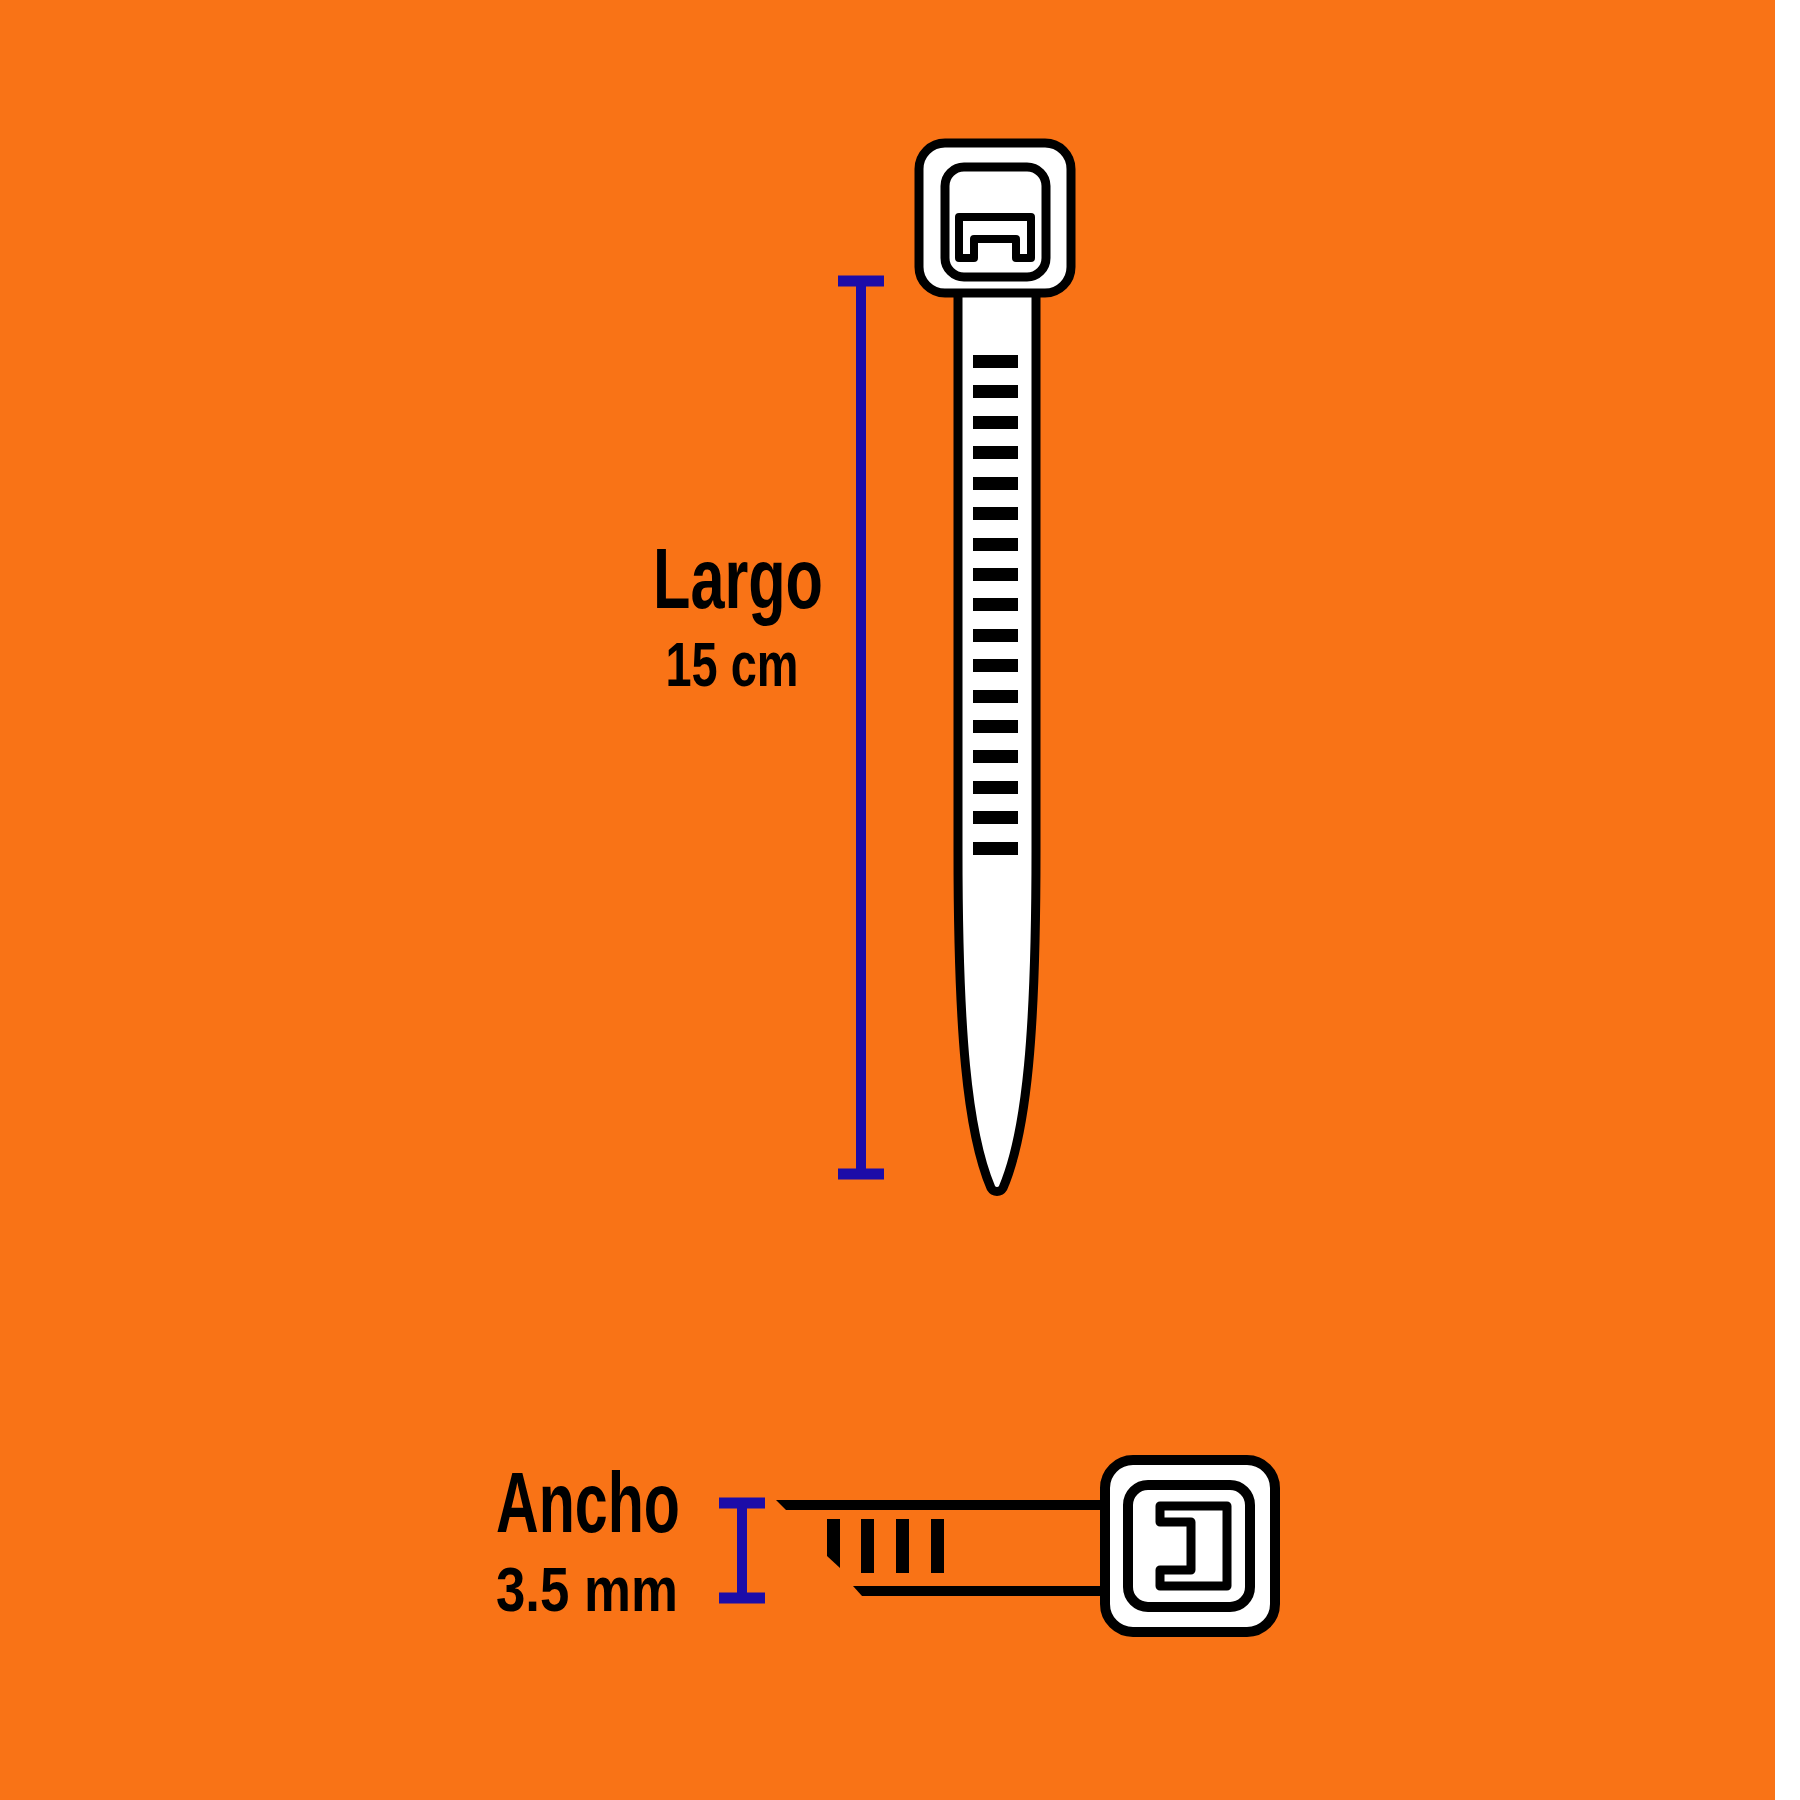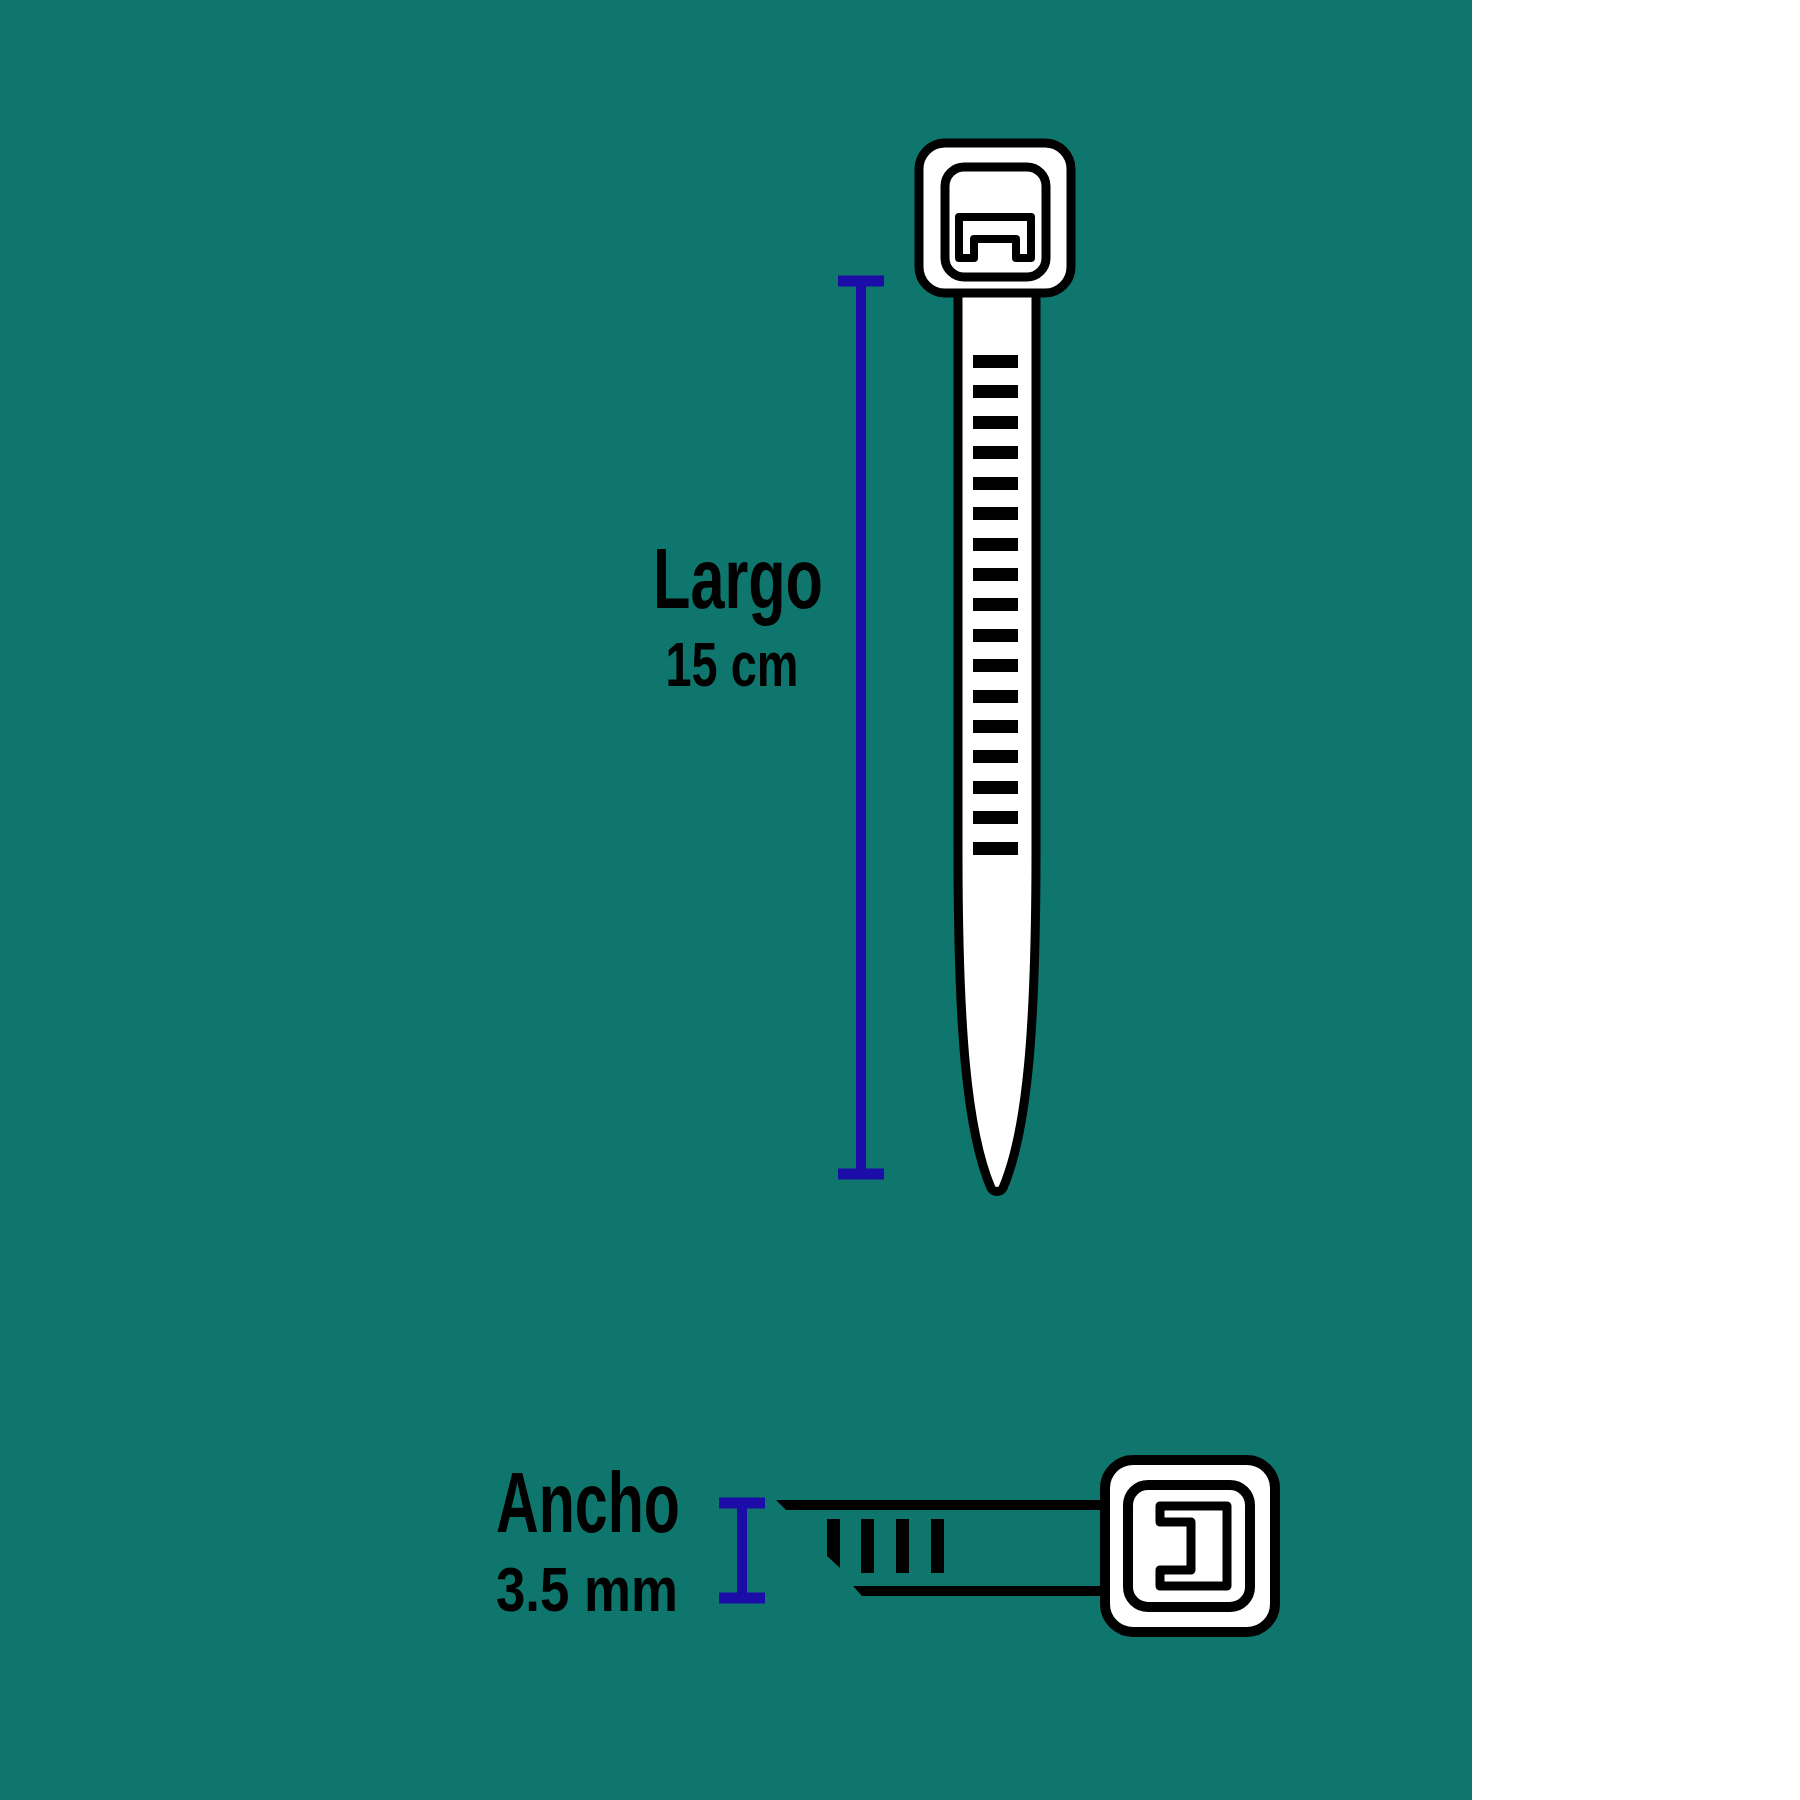--- a/index.html
+++ b/index.html
@@ -9,9 +9,9 @@
   }
   .canvas {
     position: relative;
-    width: 1472px;
+    width: 1775px;
     height: 1800px;
-    background: #0f766e;
+    background: #f97316;
     overflow: hidden;
   }
   svg.diagram {

